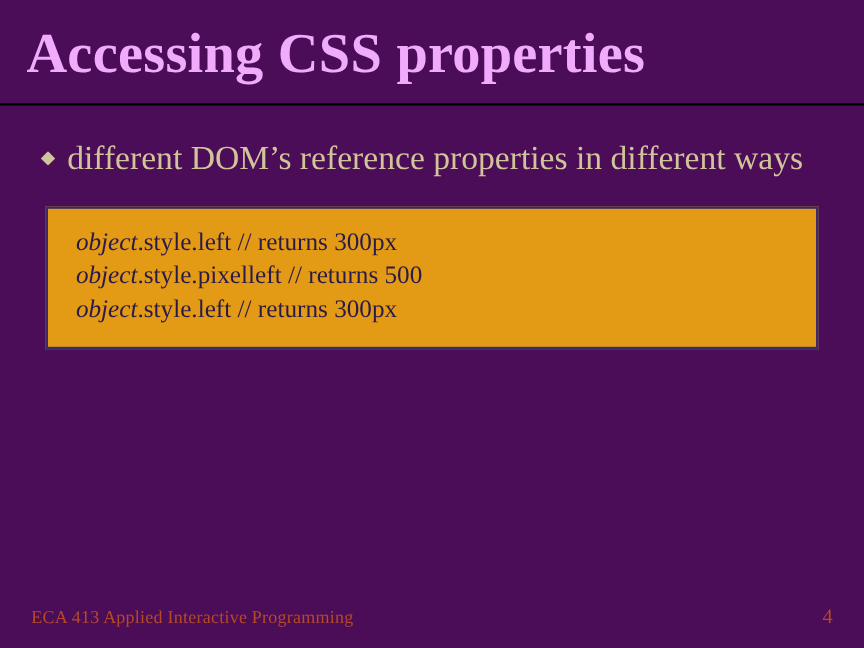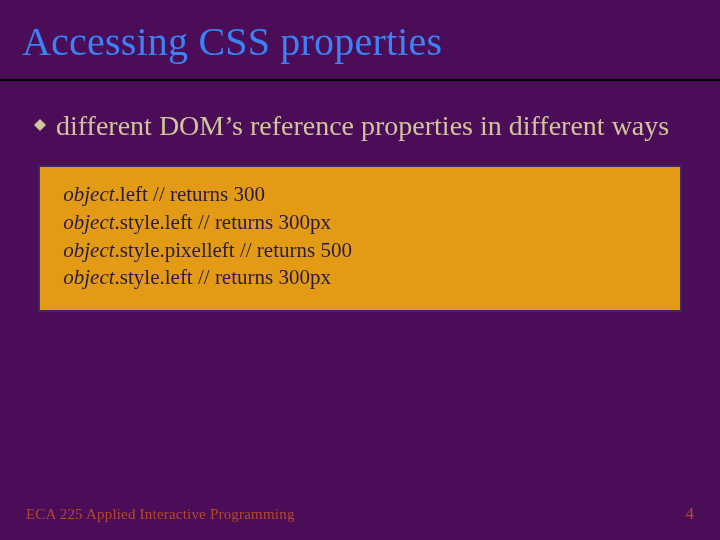--- a/index.html
+++ b/index.html
@@ -16,9 +16,9 @@
     padding: 0;
   }
   .title {
-    color: #3b82f6;
-    font-size: 40px;
-    font-weight: 400;
+    color: #f0abfc;
+    font-size: 47px;
+    font-weight: 700;
     padding: 18px 0 0 22px;
     letter-spacing: 0.2px;
   }

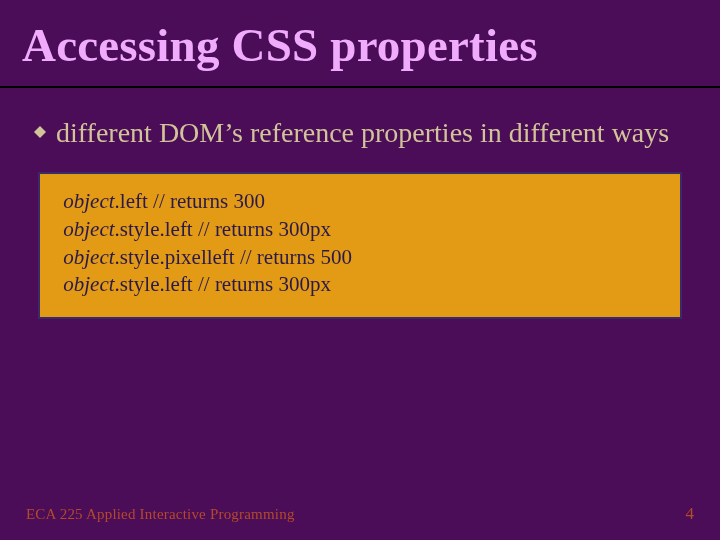--- a/index.html
+++ b/index.html
@@ -87,7 +87,6 @@
   </div>
 
   <div class="code-box">
-    <div>&nbsp;<span class="ital">object</span><span>.left  // returns 300</span></div>
     <div>&nbsp;<span class="ital">object</span><span>.style.left  // returns 300px</span></div>
     <div>&nbsp;<span class="ital">object</span><span>.style.pixelleft  // returns 500</span></div>
     <div>&nbsp;<span class="ital">object</span><span>.style.left  // returns 300px</span></div>

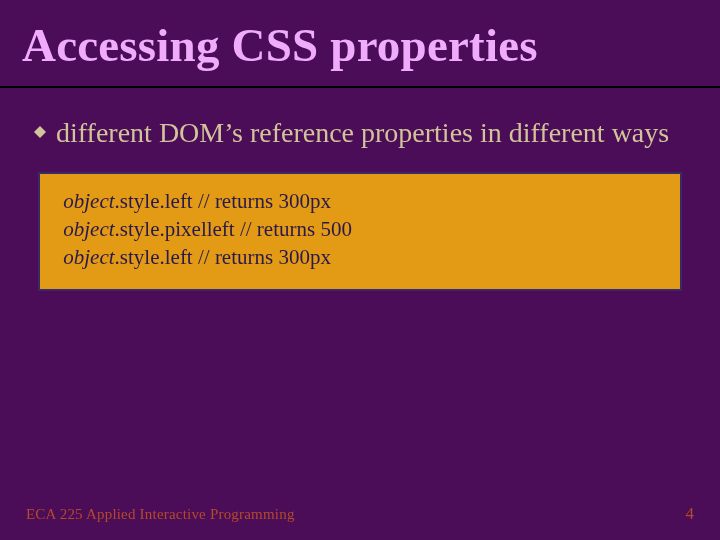--- a/index.html
+++ b/index.html
@@ -93,7 +93,7 @@
   </div>
 
   <div class="footer">
-    <span class="course">ECA 225   Applied Interactive Programming</span>
+    <span class="course">ECA 413   Applied Interactive Programming</span>
     <span class="pageno">4</span>
   </div>
 

